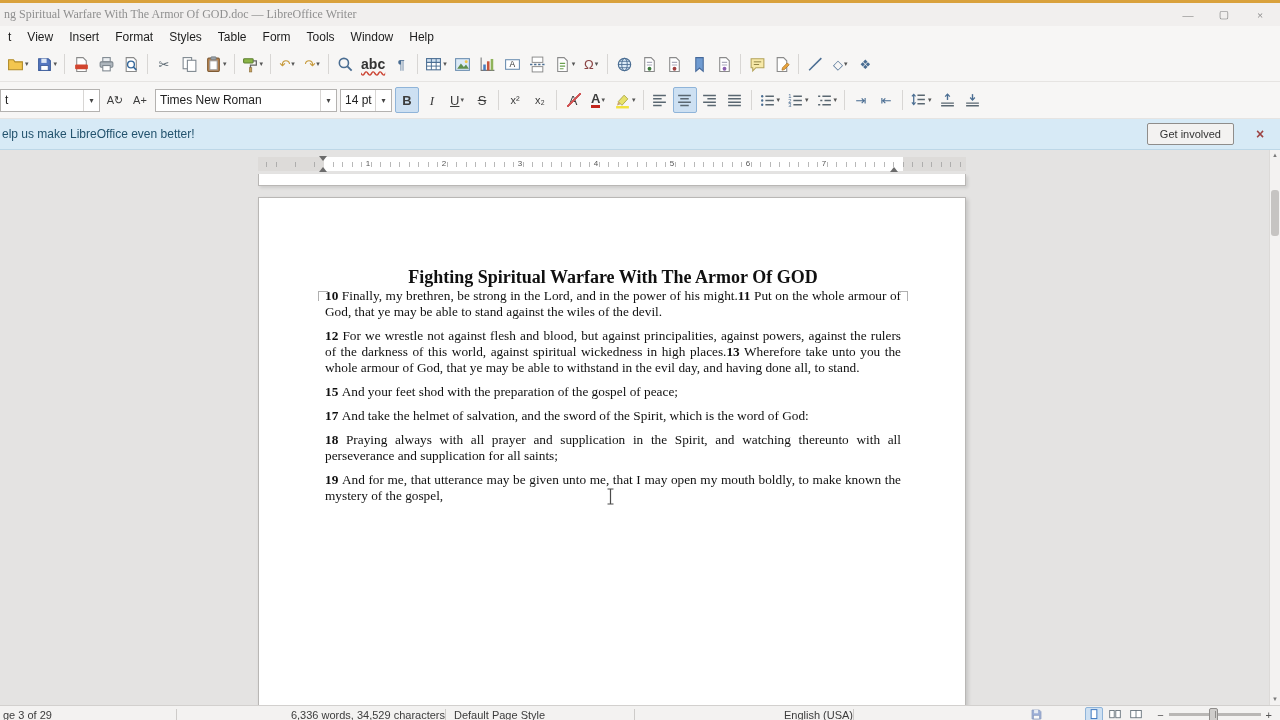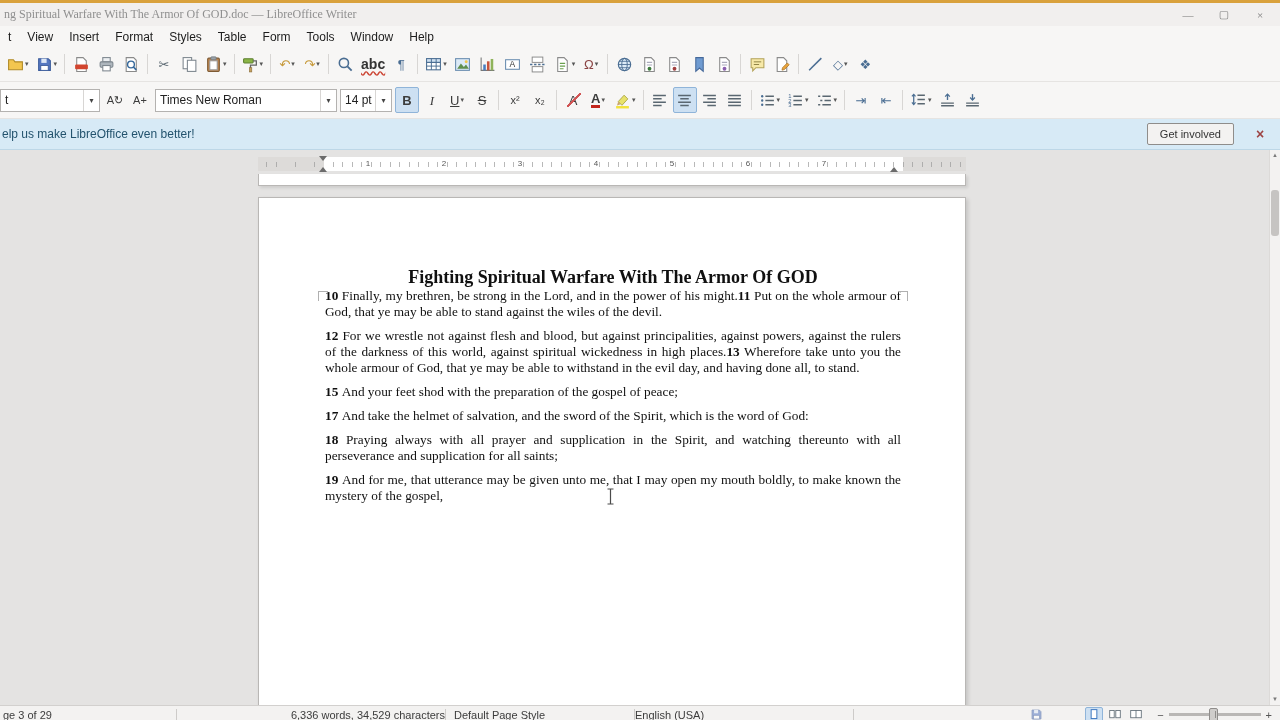--- a/index.html
+++ b/index.html
@@ -87,7 +87,7 @@
   .s-page{width:176px;padding-left:3px;}
   .s-words{width:268px;padding-left:8px;text-align:right;}
   .s-style{width:188px;padding-left:8px;}
-  .s-lang{width:218px;text-align:left;}
+  .s-lang{width:218px;text-align:right;}
   .ssep{width:1px;height:11px;background:#cdcbc9;}
   .flexsp{flex:1;}
   .s-save{width:15px;height:14px;margin-right:6px;}

